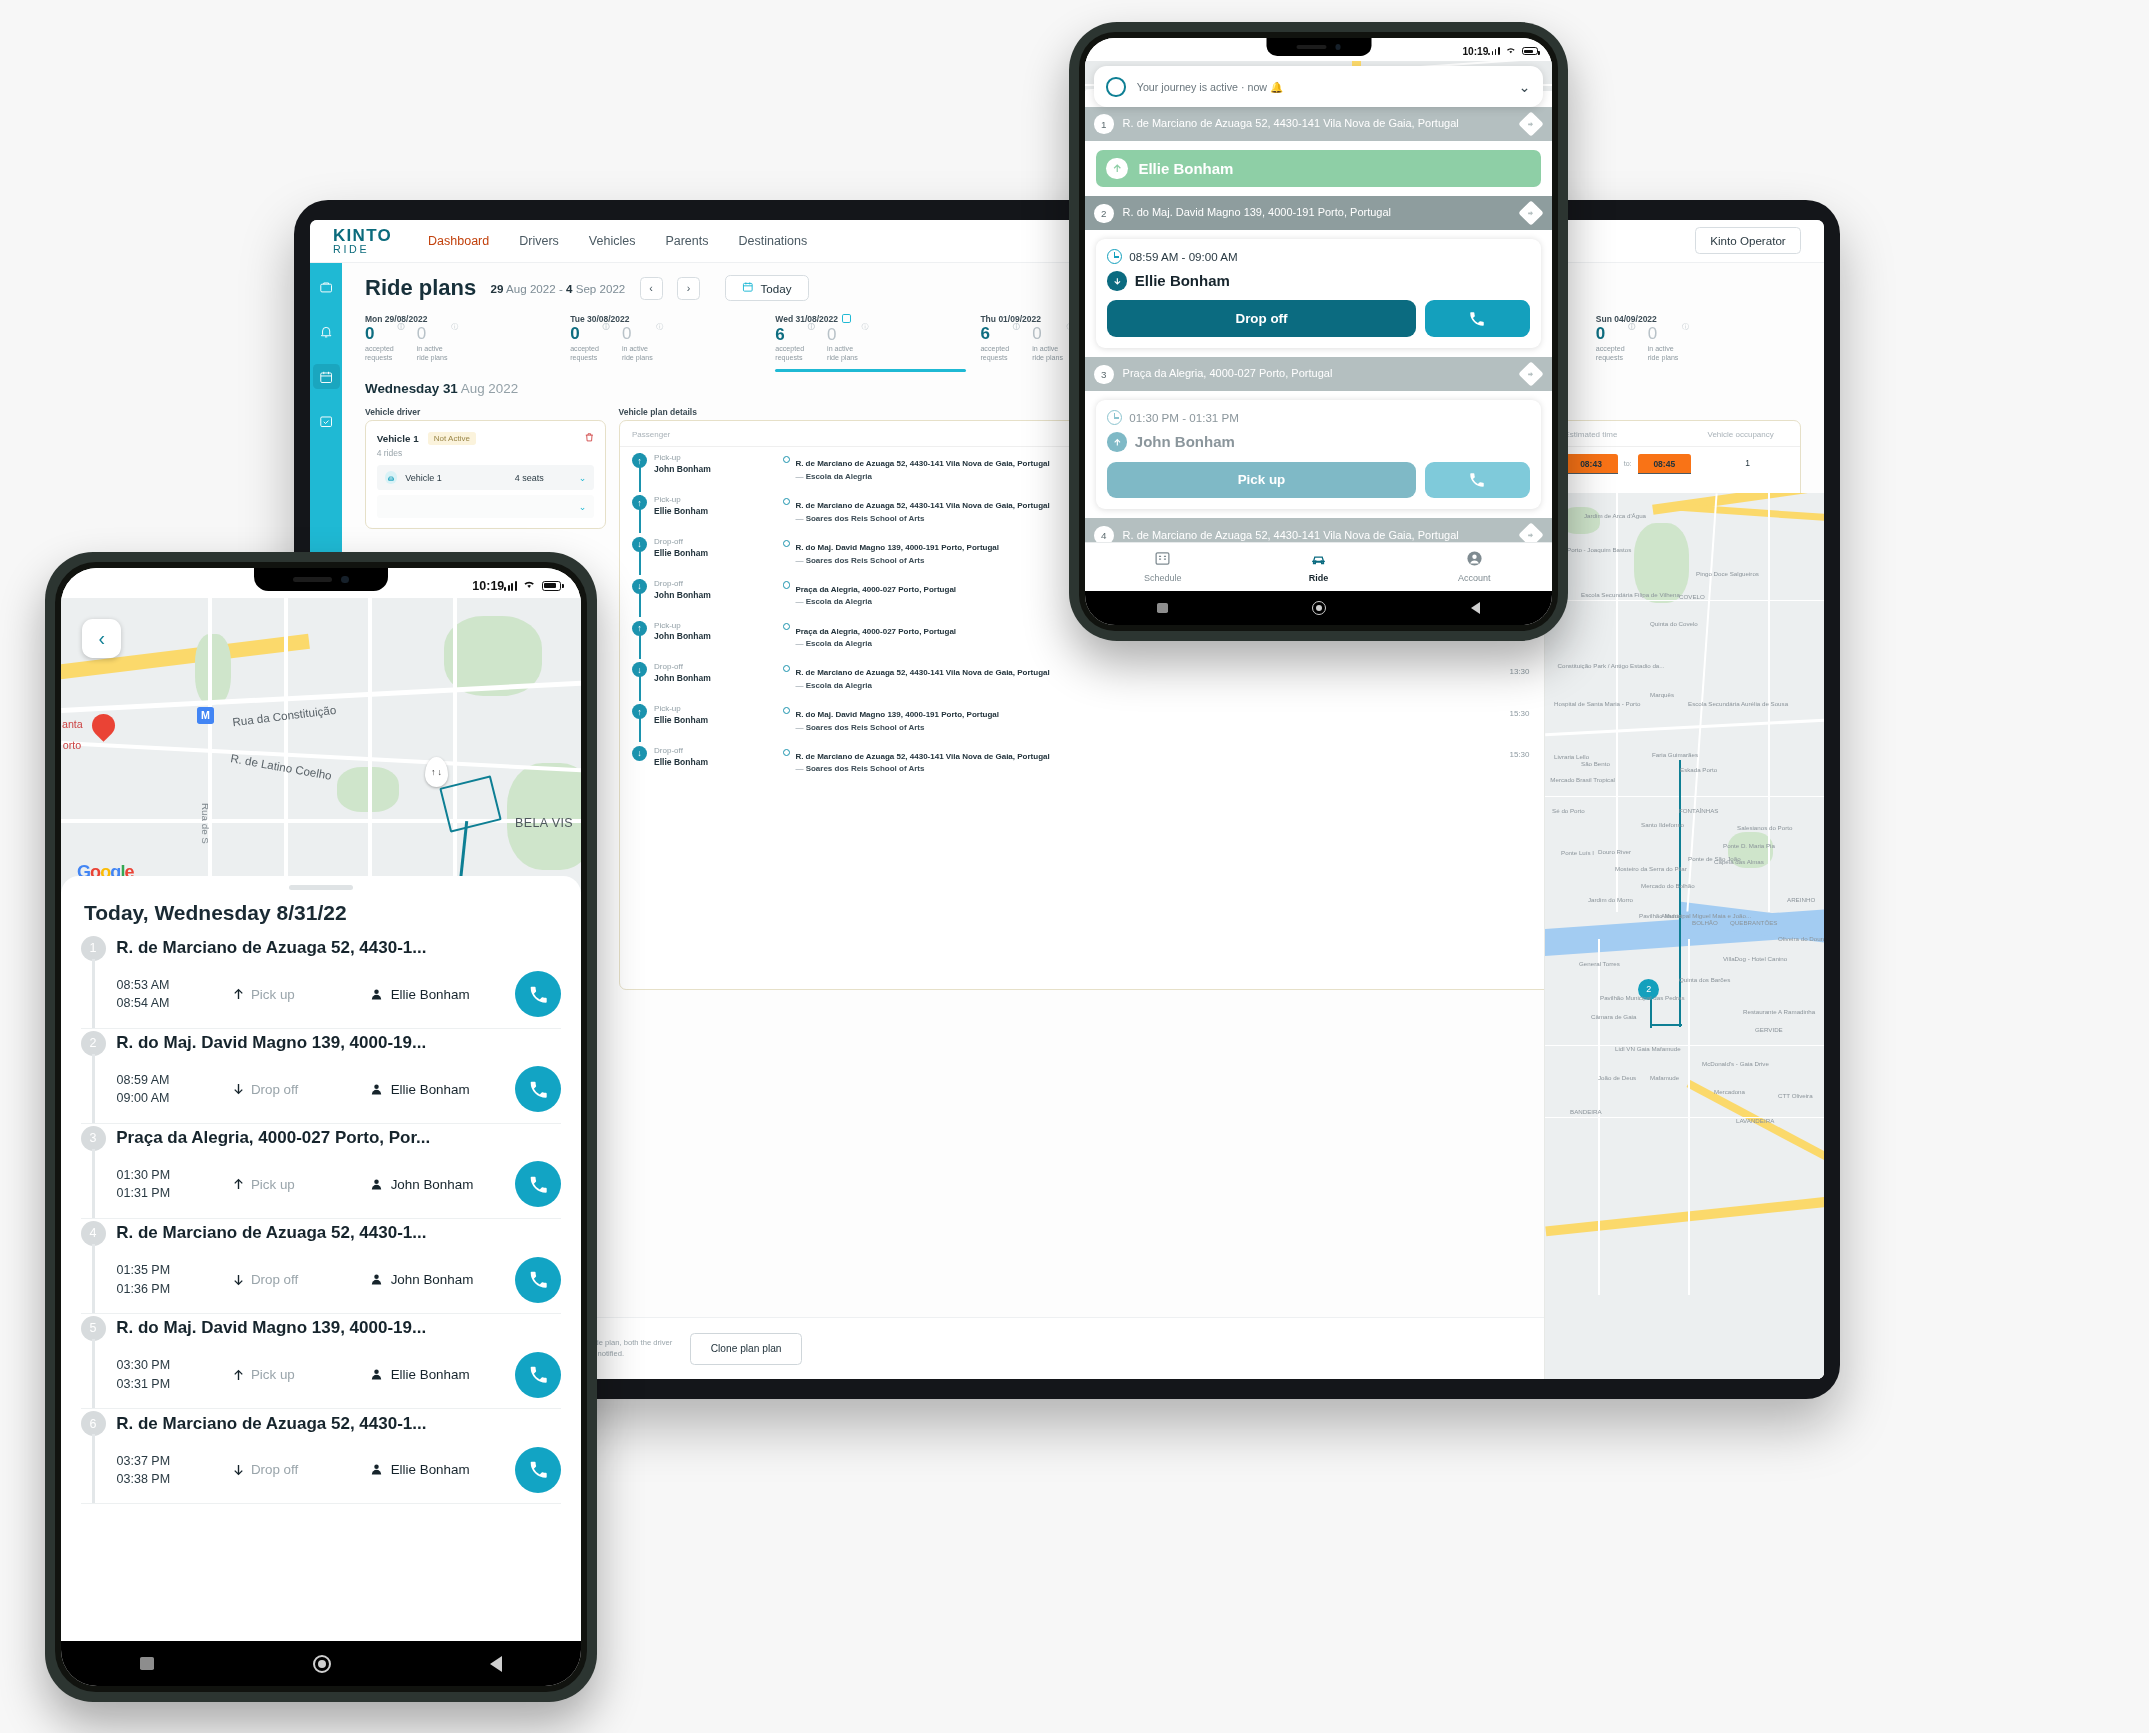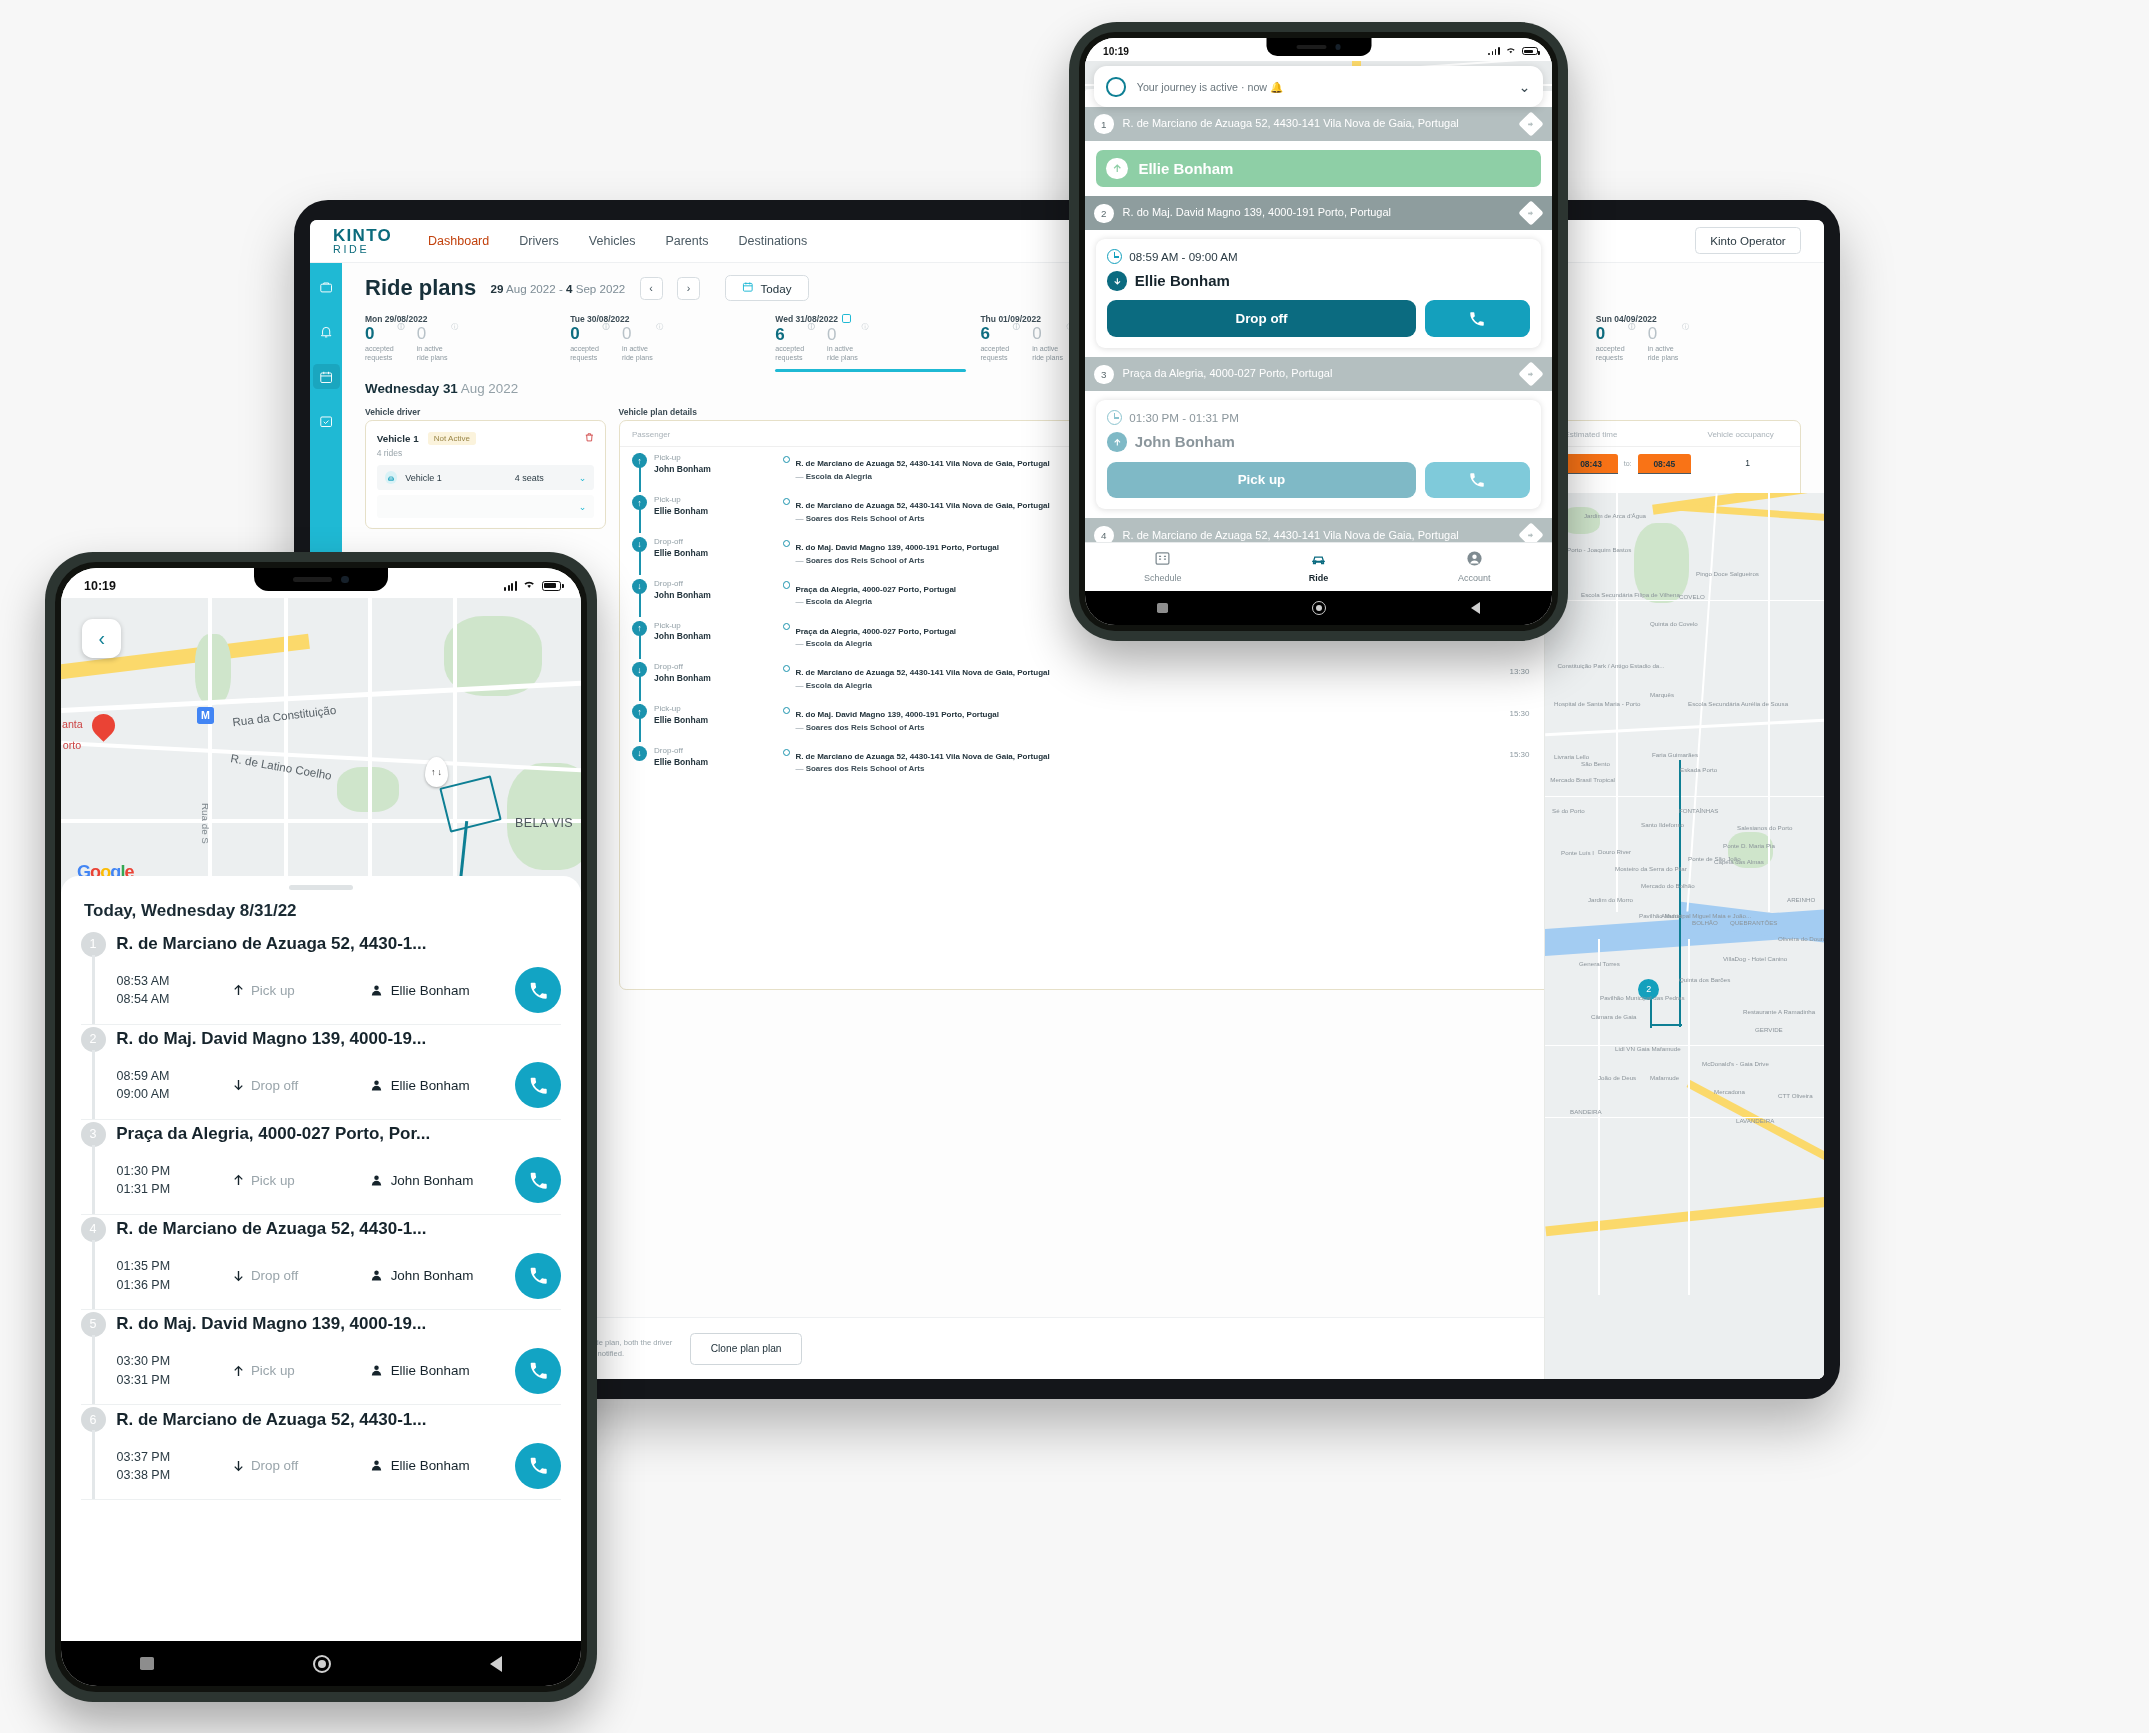--- a/index.html
+++ b/index.html
@@ -165,7 +165,7 @@
   .notch .spk { width:39px;height:4.5px;background:#1c1c1c;border-radius:2.7px;}
   .notch .cam { width:7.1px;height:7.1px;border-radius:50%;background:#16202a;}
   .statusbar {
-    height:30px; display:flex; align-items:center; justify-content:space-between;
+    height:30px; display:flex; align-items:center; justify-content:flex-end;
     padding:5.3px 19.6px 0 23px; font-size:12.5px; font-weight:700; color:#111; background:#fff; z-index:30; position:relative;
   }
   .sb-right { display:flex; align-items:center; gap:5.3px; }

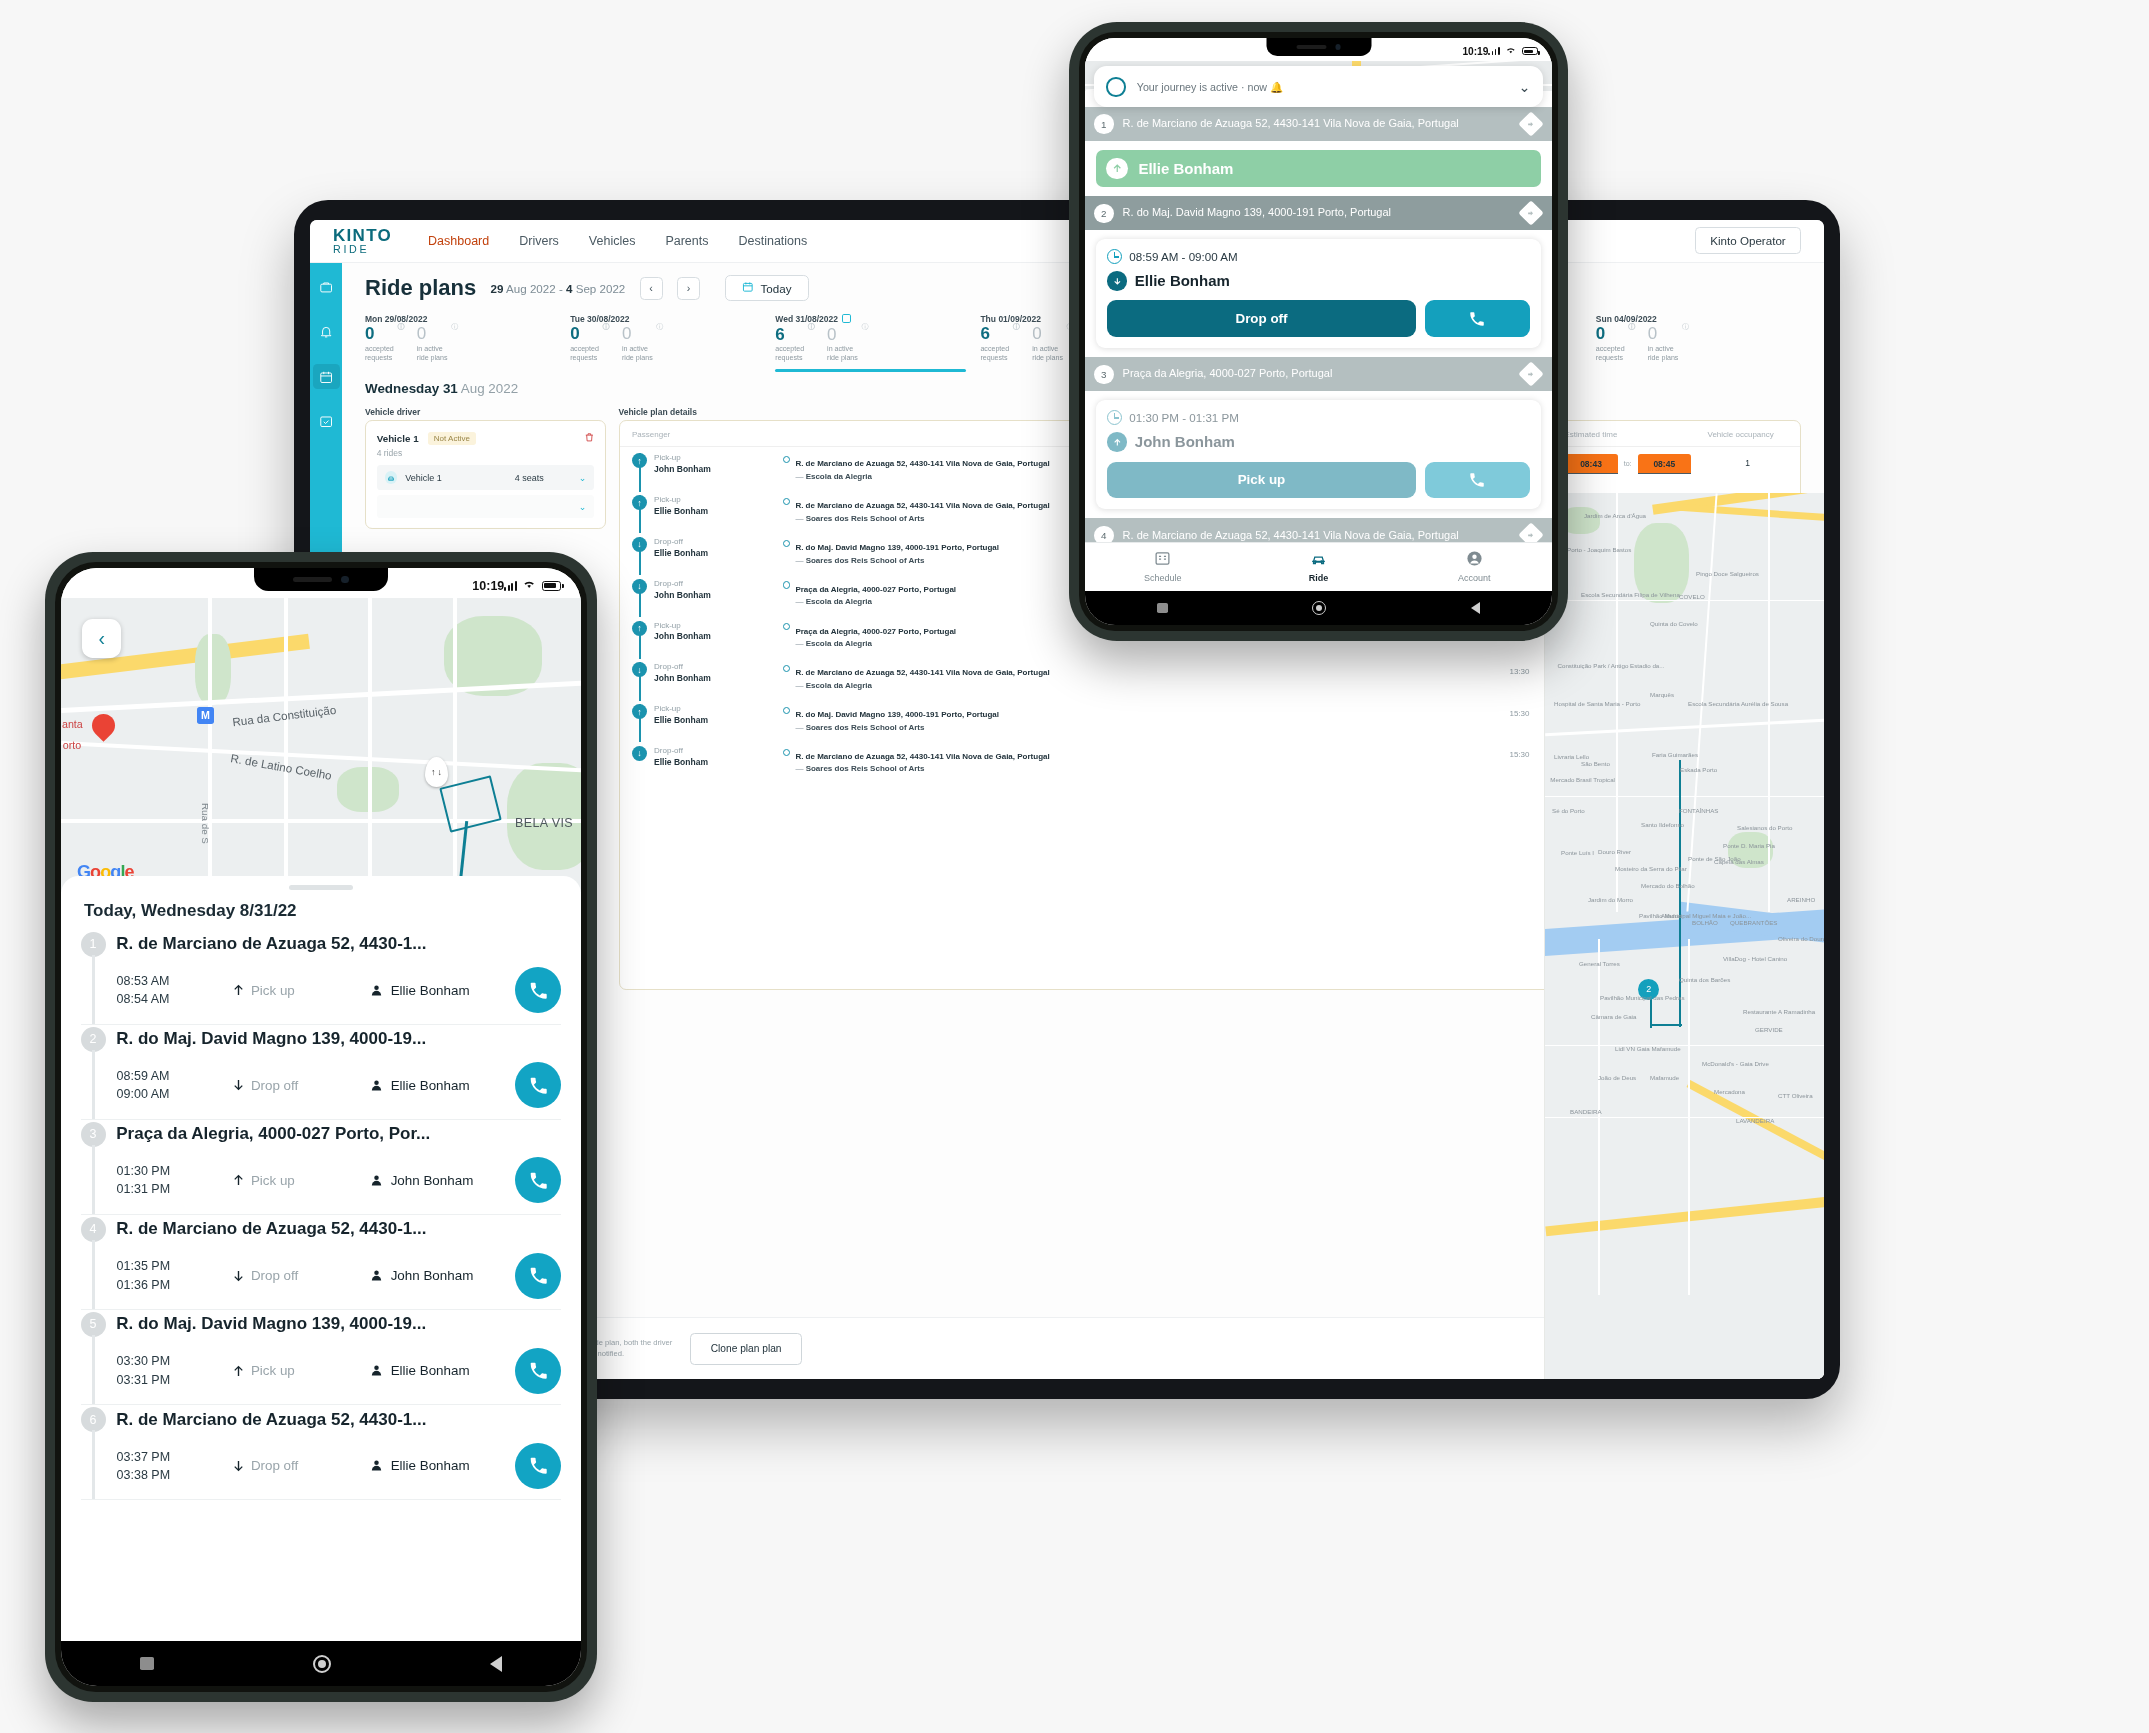--- a/index.html
+++ b/index.html
@@ -195,7 +195,7 @@
   .google-wm .b{color:#4285F4}.google-wm .r{color:#EA4335}.google-wm .y{color:#FBBC05}.google-wm .g{color:#34A853}
   .sheet { flex:1; background:#fff; border-radius:18px 18px 0 0; margin-top:-16px; position:relative; z-index:12; padding:0 0 0 0; overflow:hidden;}
   .grab { width:64px;height:5.3px;background:#dfe3e5;border-radius:3.6px;margin:9px auto 5.3px;}
-  .sheet-title { font-size:17px; font-weight:700; color:#1a2a33; padding:5.3px 23px 9px;}
+  .sheet-title { font-size:21px; font-weight:700; color:#1a2a33; padding:5.3px 23px 9px;}
   .stop { padding:0 19.6px; position:relative;}
   .stop-head { display:flex; align-items:center; gap:10.7px; padding:1.8px 0 5.3px;}
   .stop-num {

